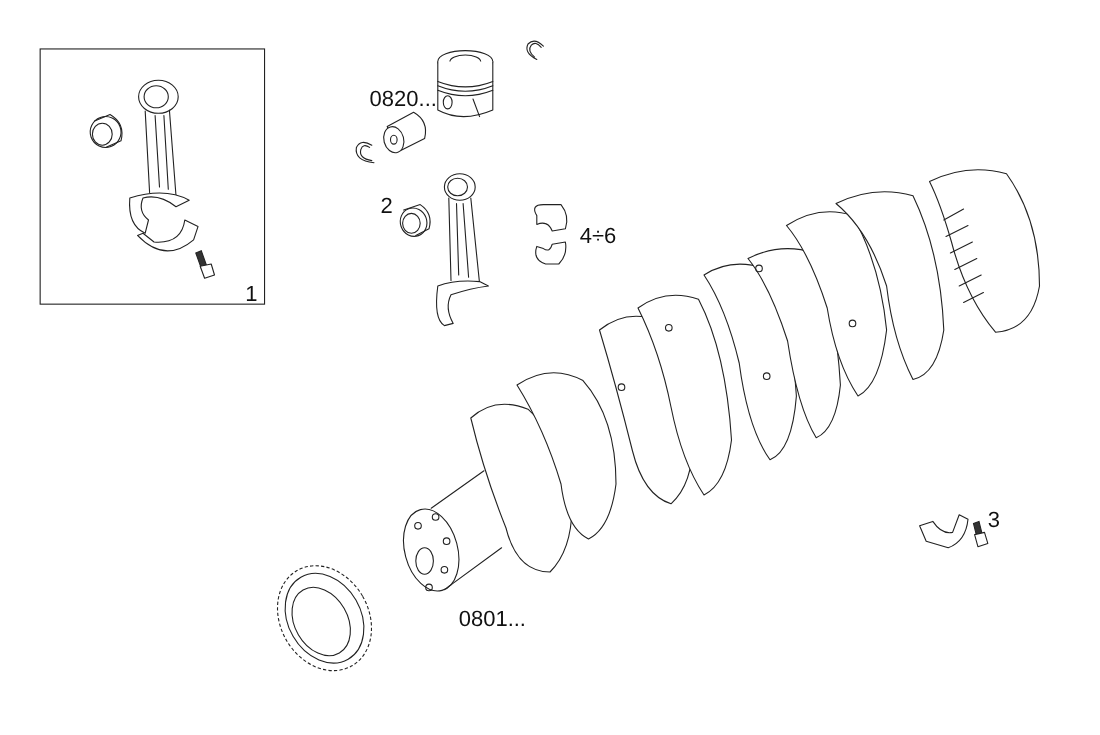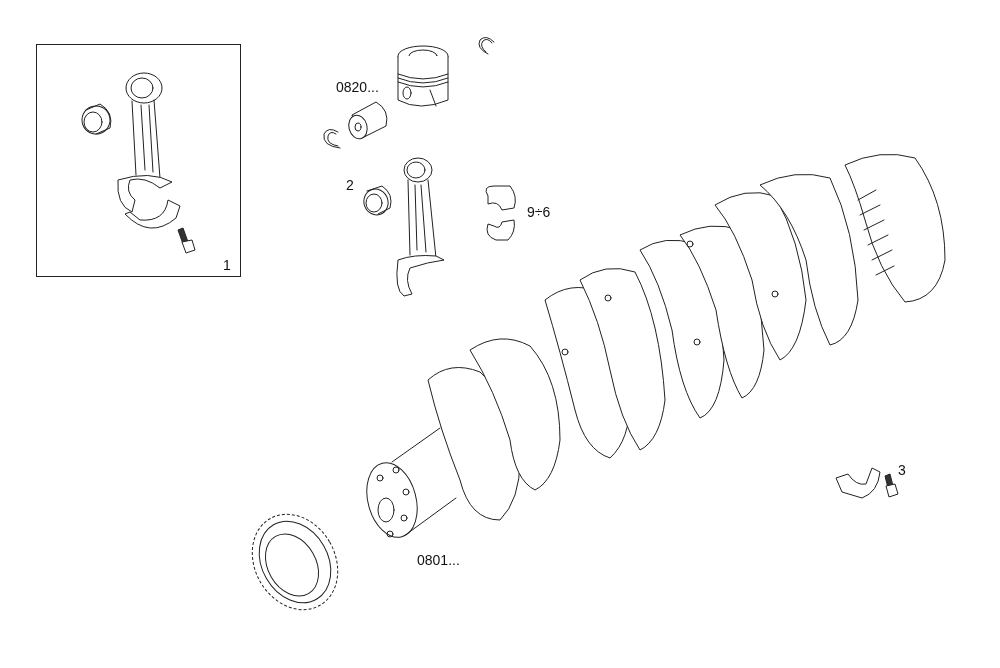--- a/index.html
+++ b/index.html
@@ -6,7 +6,7 @@
     body { width: 1000px; height: 668px; position: relative; overflow: hidden;
            font-family: "Liberation Sans", sans-serif; color: #000; }
     .canvas { position: absolute; left: 0; top: 0; width: 1000px; height: 668px; }
-    .label { position: absolute; font-size: 14px; color: #111; line-height: 1; white-space: nowrap; }
+    .label { position: absolute; font-size: 20px; color: #111; line-height: 1; white-space: nowrap; }
     .inset-box { position: absolute; left: 36px; top: 44px; width: 205px; height: 233px;
                  border: 1.5px solid #222; box-sizing: border-box; }
     svg { position: absolute; left: 0; top: 0; }

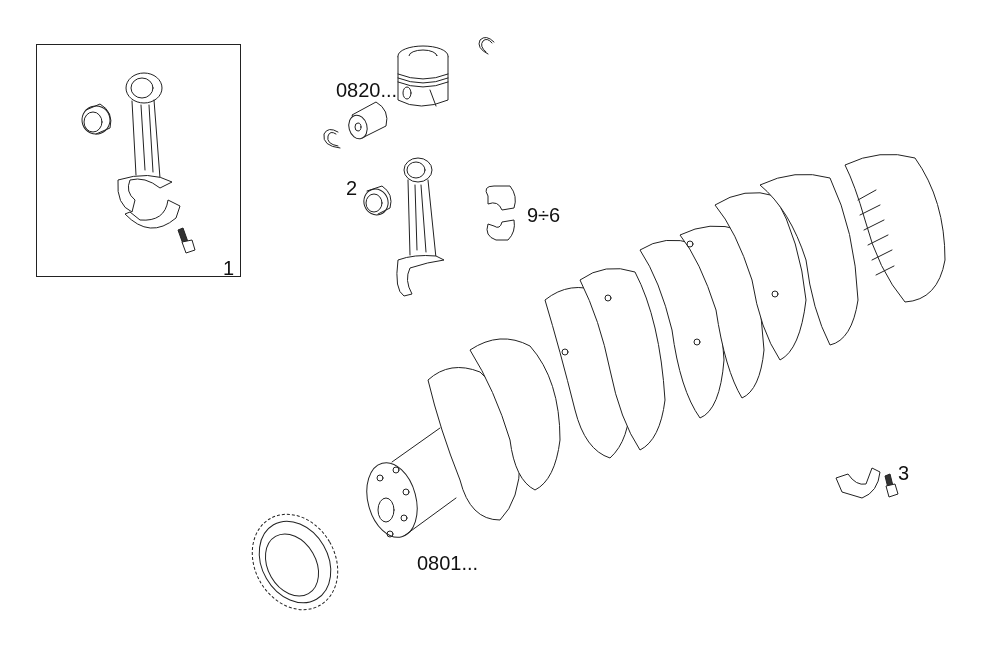--- a/index.html
+++ b/index.html
@@ -129,7 +129,7 @@
   <span class="label" style="left:223px; top:258px;">1</span>
   <span class="label" style="left:346px; top:178px;">2</span>
   <span class="label" style="left:898px; top:463px;">3</span>
-  <span class="label" style="left:527px; top:205px;">9÷6</span>
+  <span class="label" style="left:527px; top:205px;">4÷6</span>
   <span class="label" style="left:336px; top:80px;">0820...</span>
   <span class="label" style="left:417px; top:553px;text-align:right;">0801...</span>
 </div>

